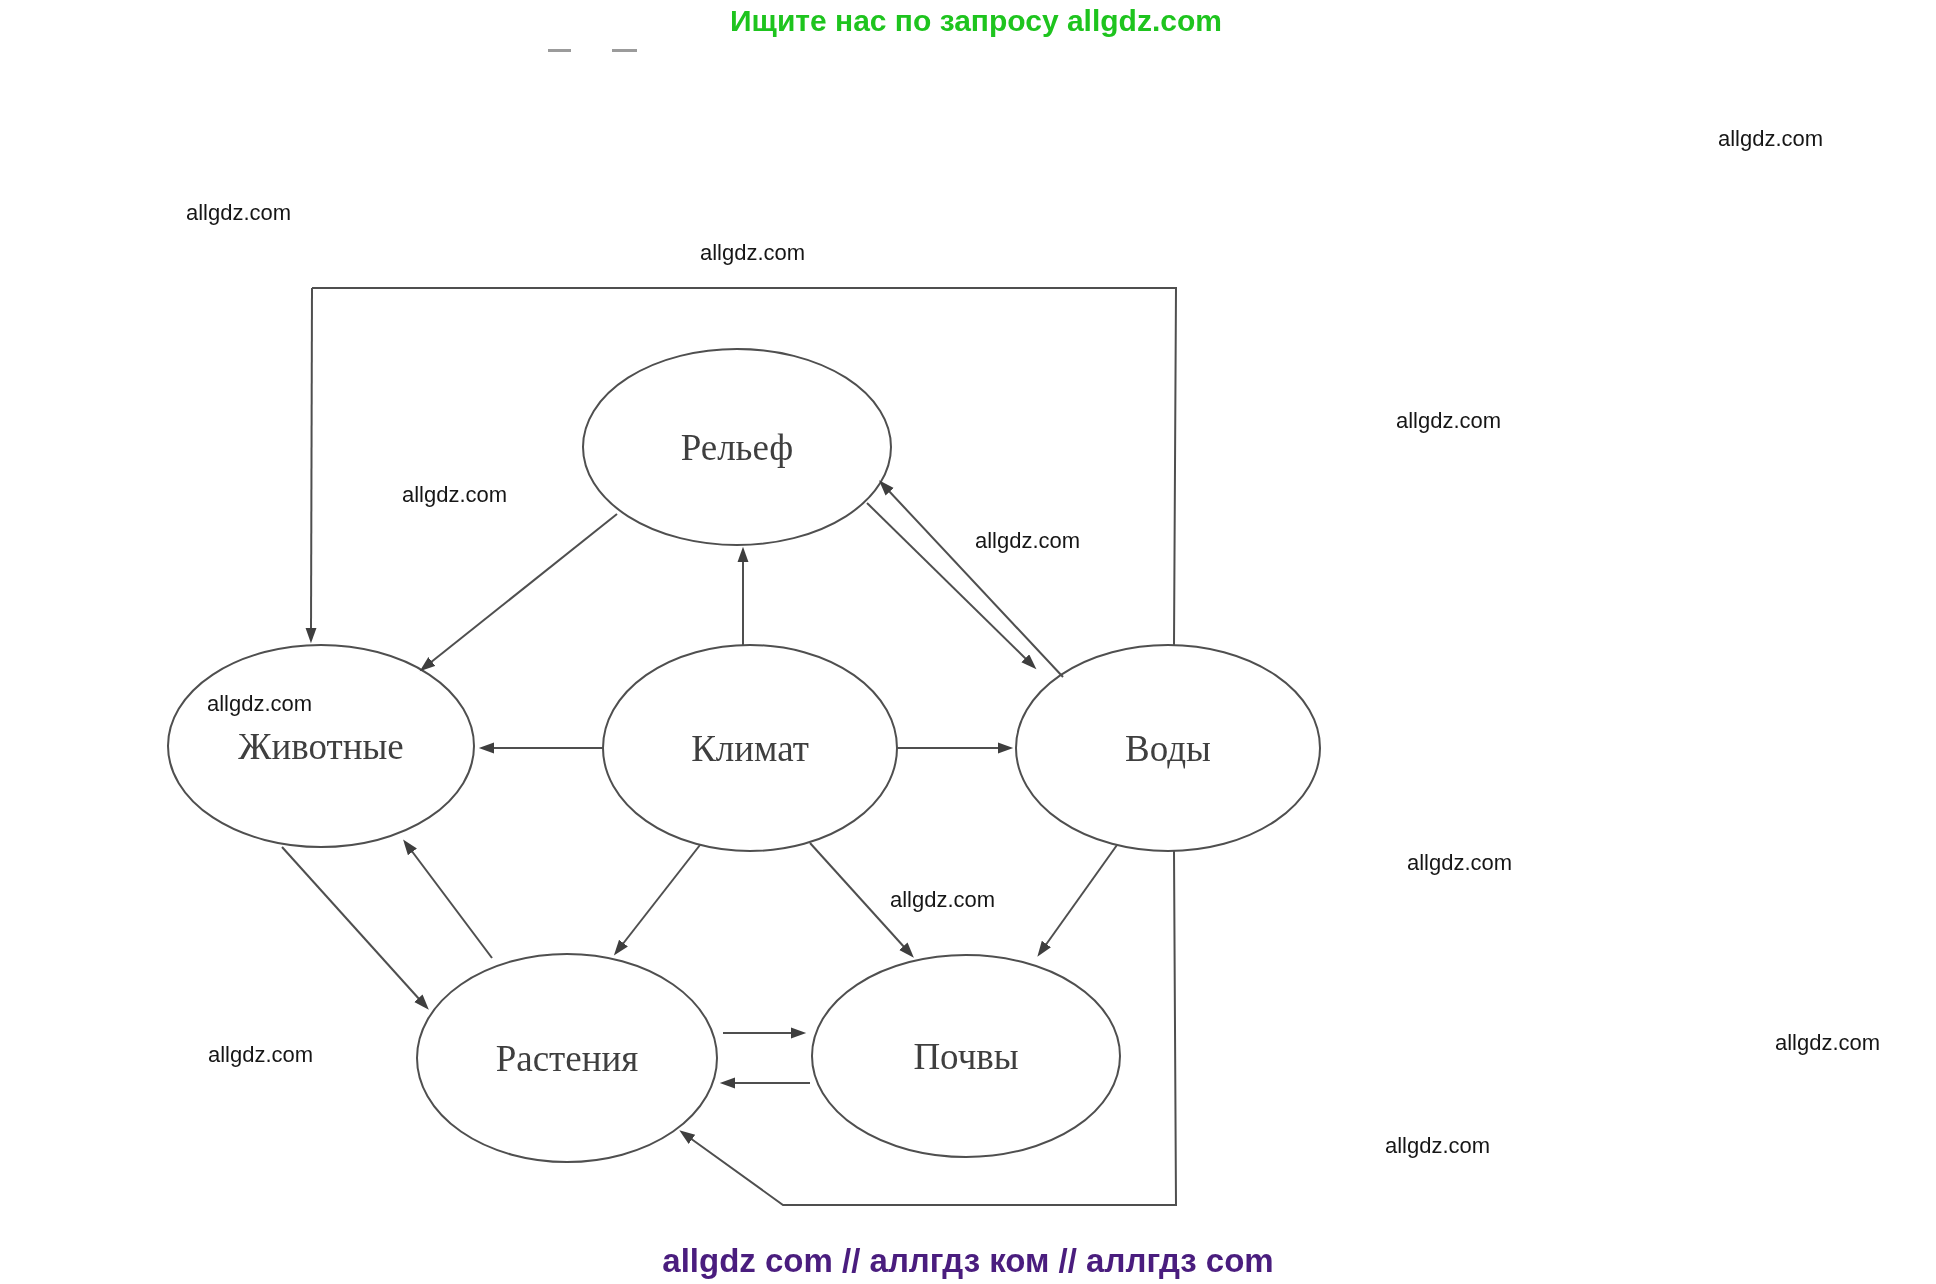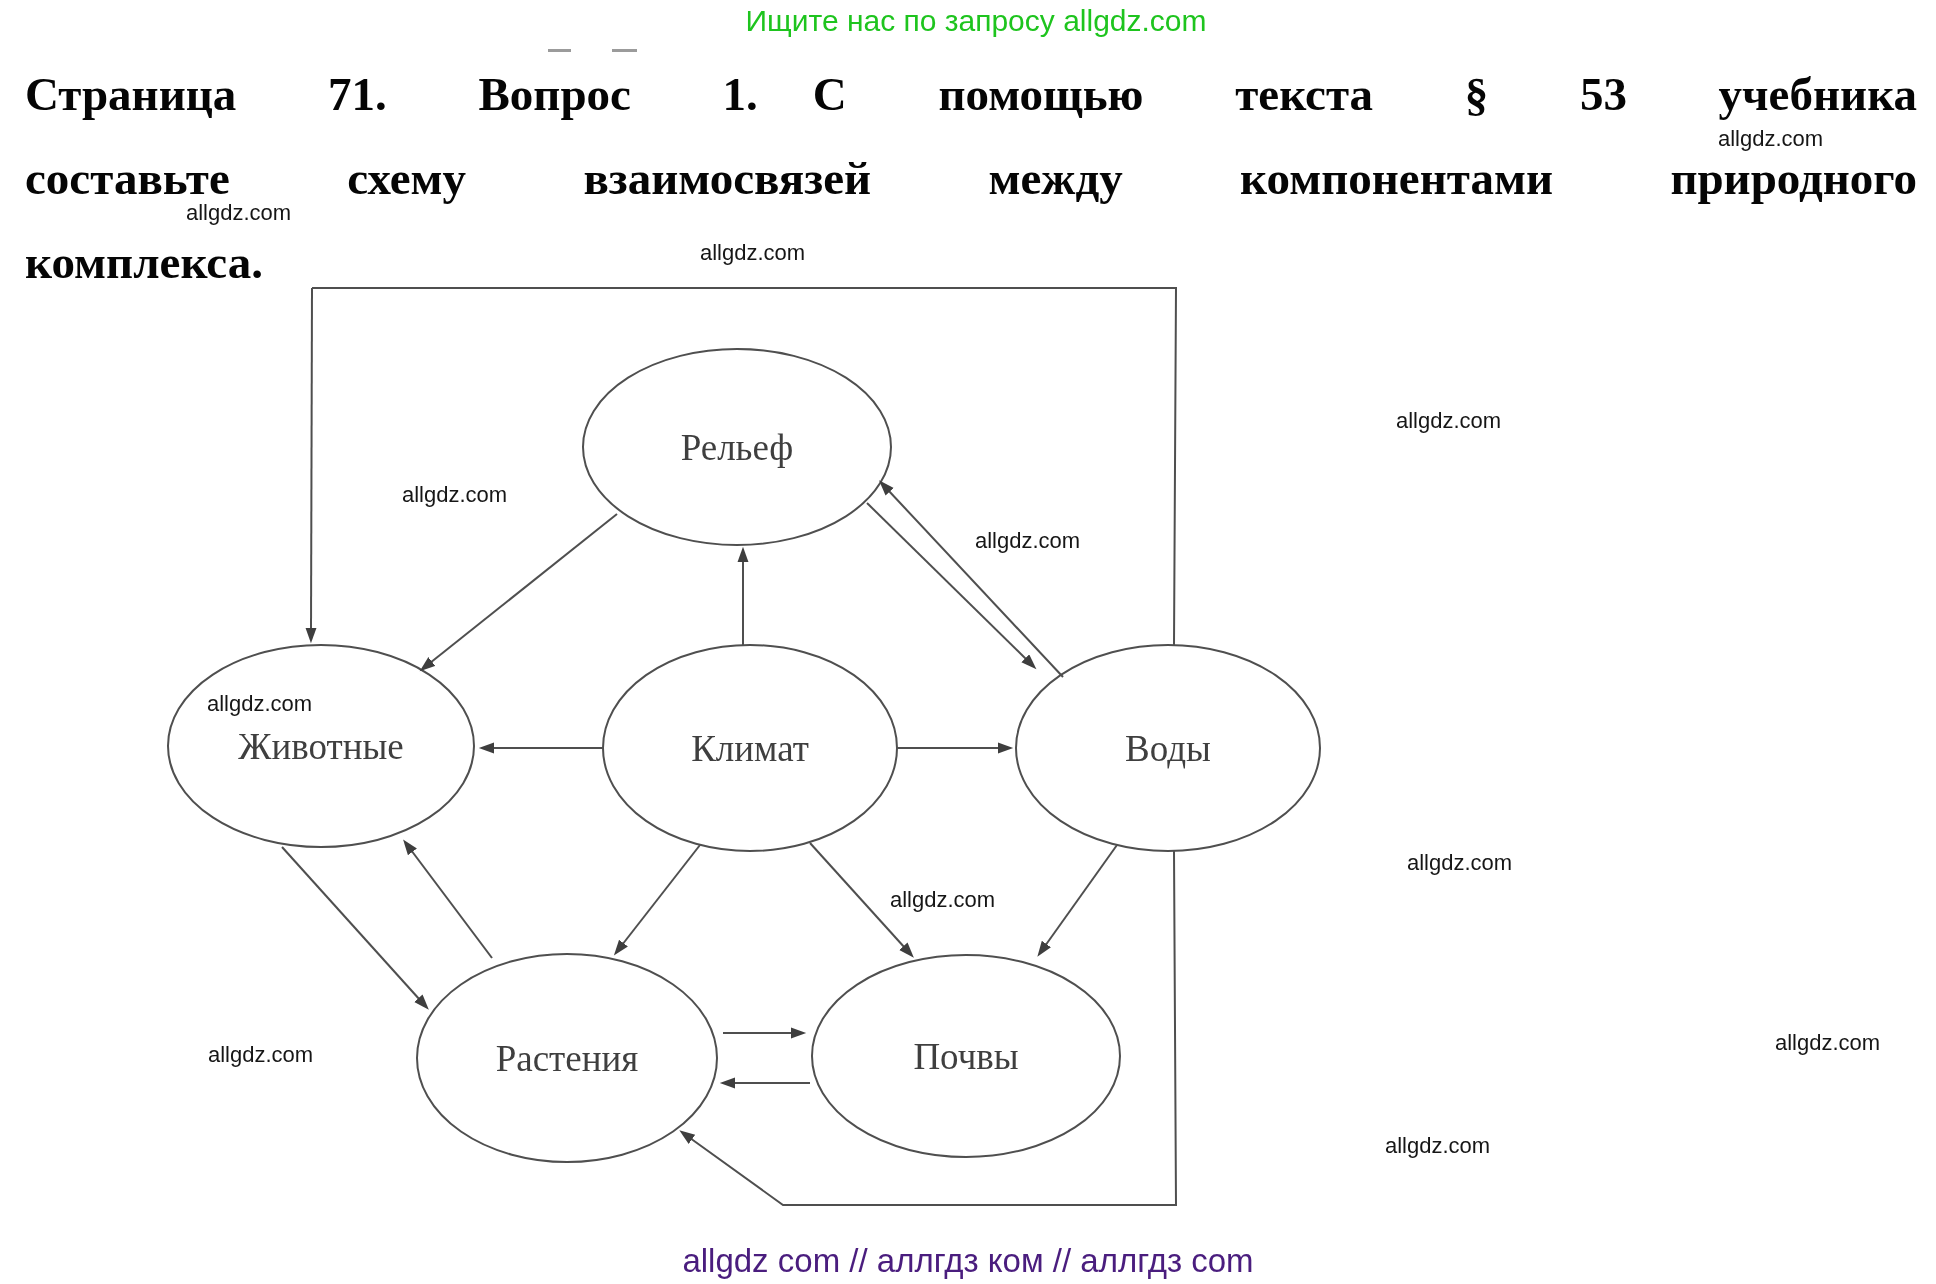--- a/index.html
+++ b/index.html
@@ -8,7 +8,7 @@
 
   
   .promo{position:absolute;top:3px;left:0;right:0;text-align:center;
-         font-size:30px;line-height:36px;font-weight:400;white-space:nowrap;margin-left:16px;}
+         font-size:30px;line-height:36px;font-weight:700;white-space:nowrap;margin-left:16px;}
 
   
   .dash{position:absolute;top:49px;height:3px;background:#9b9b9b;}

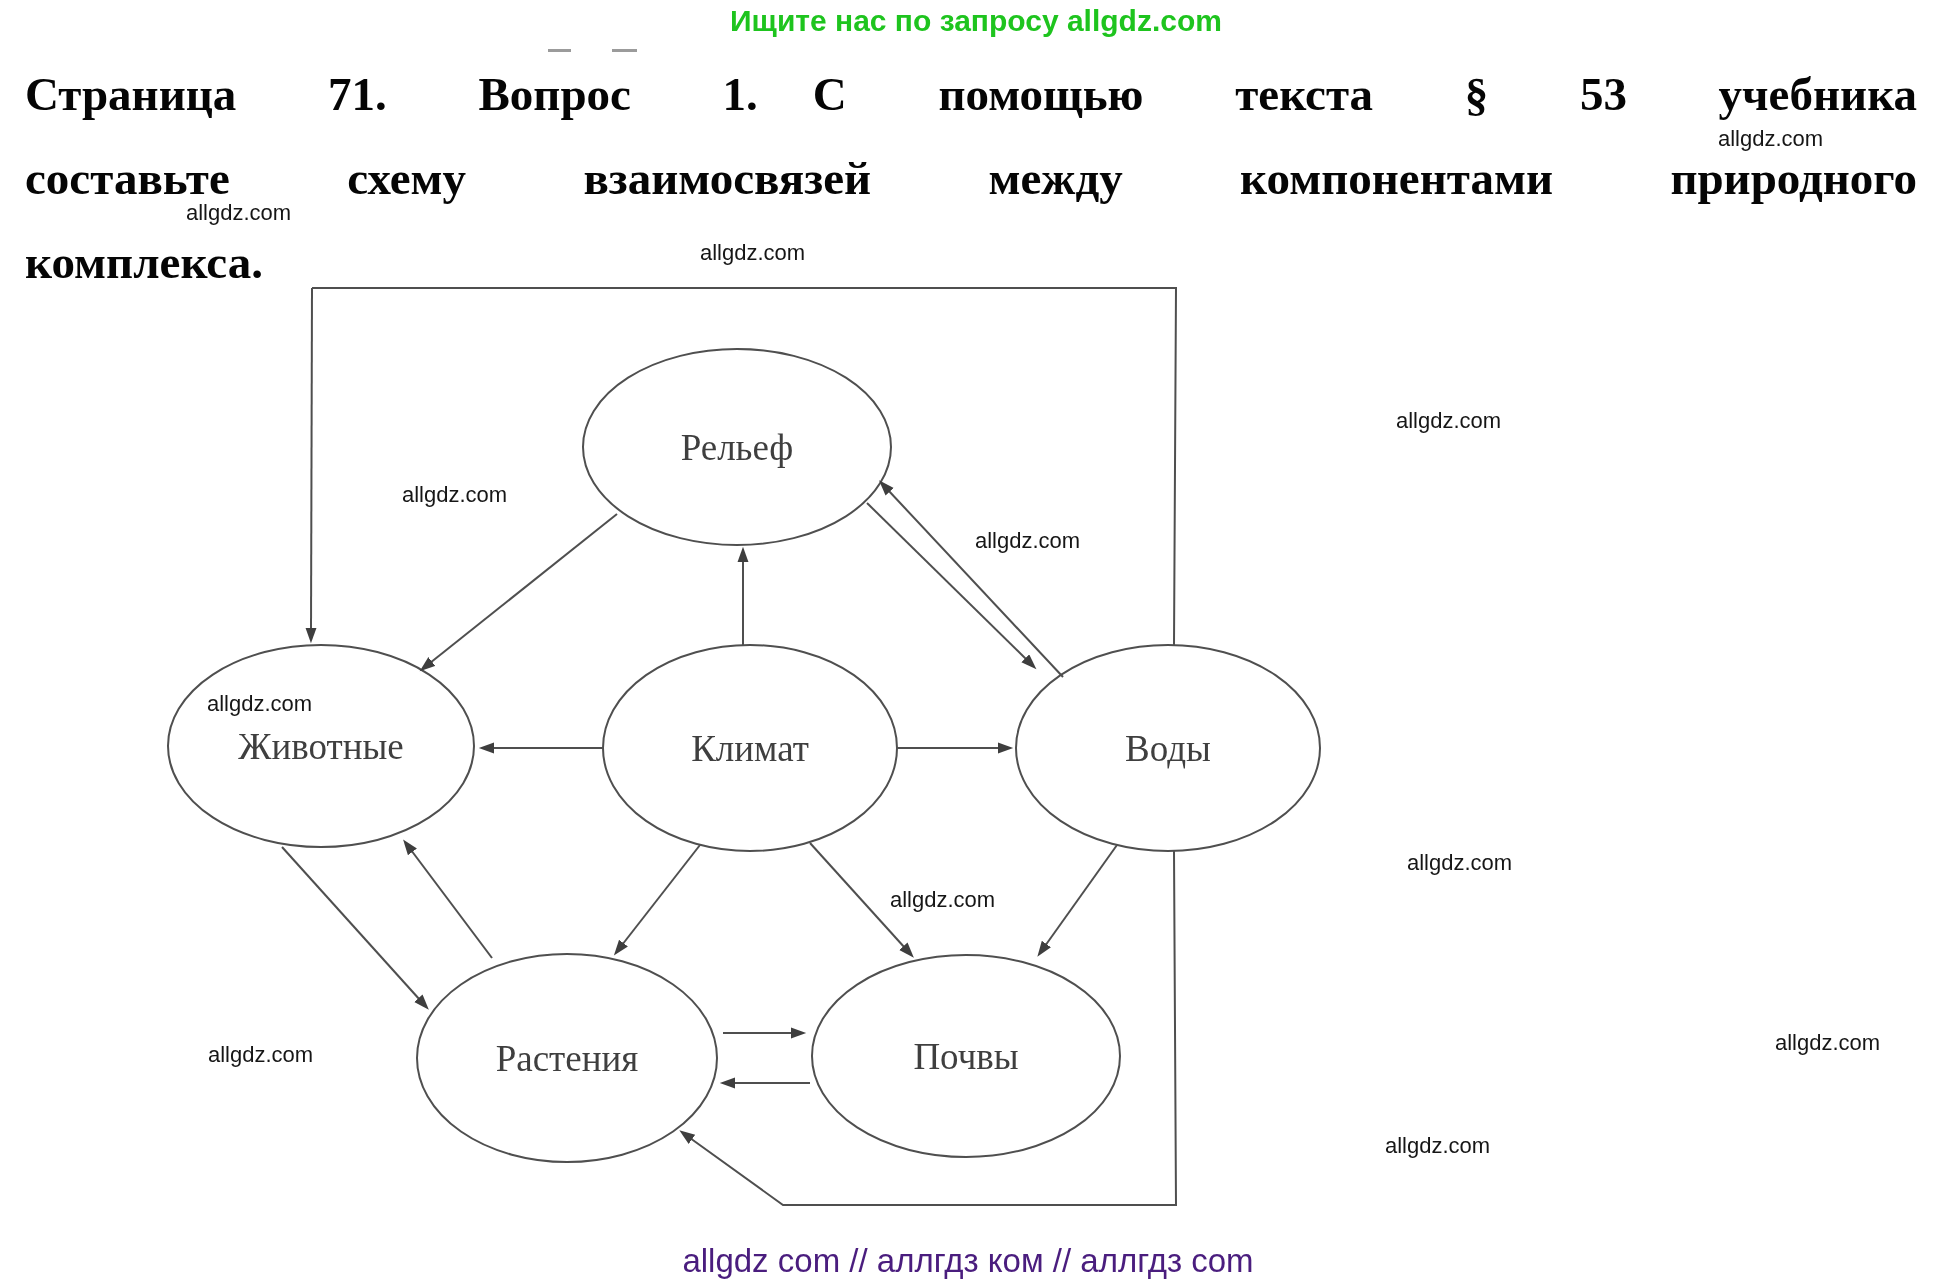--- a/index.html
+++ b/index.html
@@ -45,11 +45,6 @@
   <div class="dash dash1"></div>
   <div class="dash dash2"></div>
 
-  <div class="title">
-    <div class="tline"><span>Страница 71. Вопрос 1.</span><span class="gap1"></span><span>С помощью текста § 53 учебника</span></div>
-    <div class="tline">составьте схему взаимосвязей между компонентами природного</div>
-    <div class="tline last">комплекса.</div>
-  </div>
 
   <svg id="diagram-svg" class="diagram" viewBox="0 0 1936 1284" xmlns="http://www.w3.org/2000/svg">
     <defs>

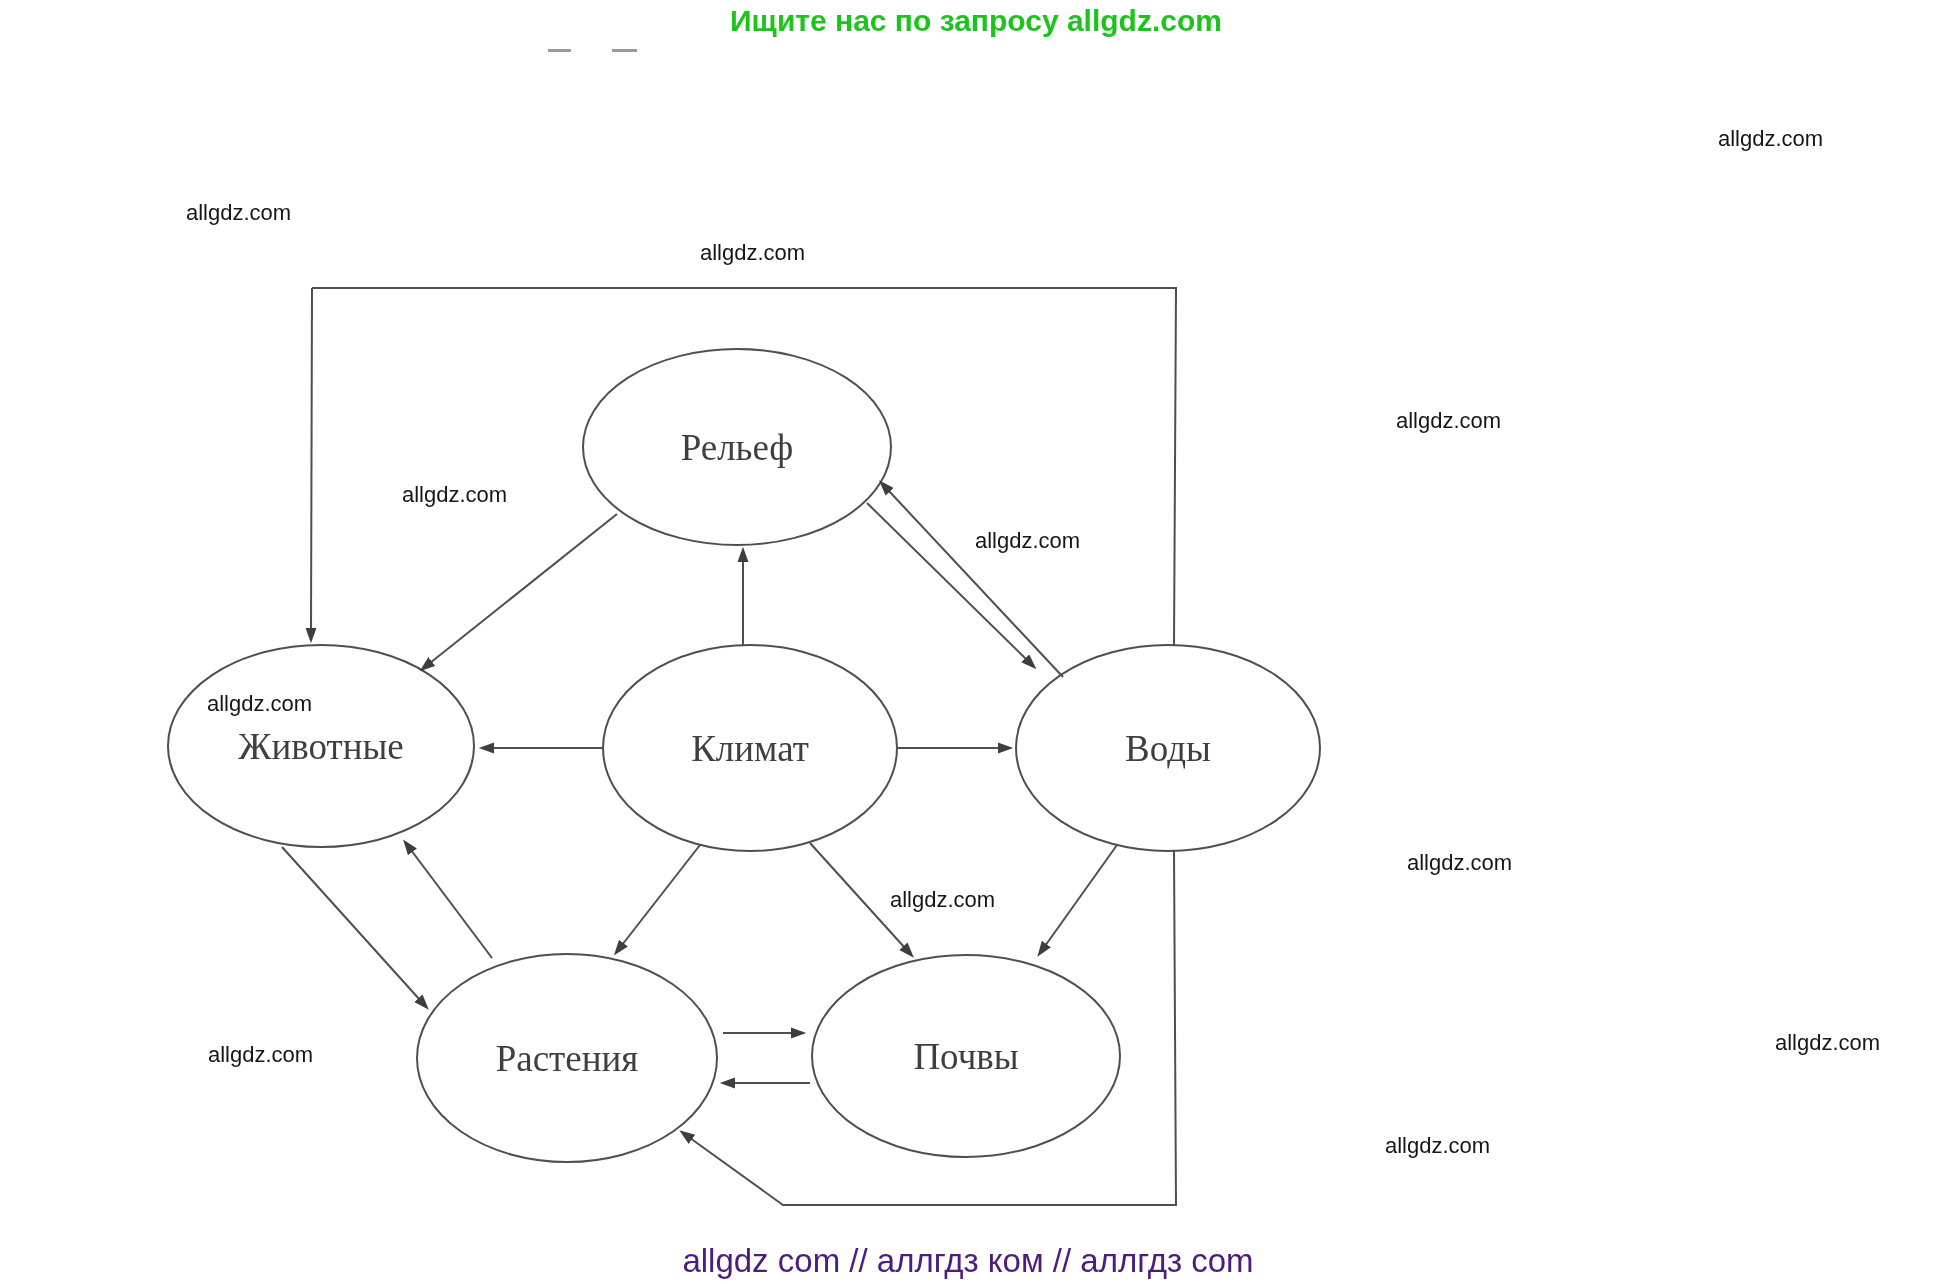--- a/index.html
+++ b/index.html
@@ -33,7 +33,7 @@
 
   
   .footer{position:absolute;left:0;right:0;top:1241px;text-align:center;
-          font-size:33px;line-height:40px;white-space:nowrap;}
+          font-size:33px;line-height:40px;white-space:nowrap;font-weight:bold;}
 </style>
 </head>
 <body>

